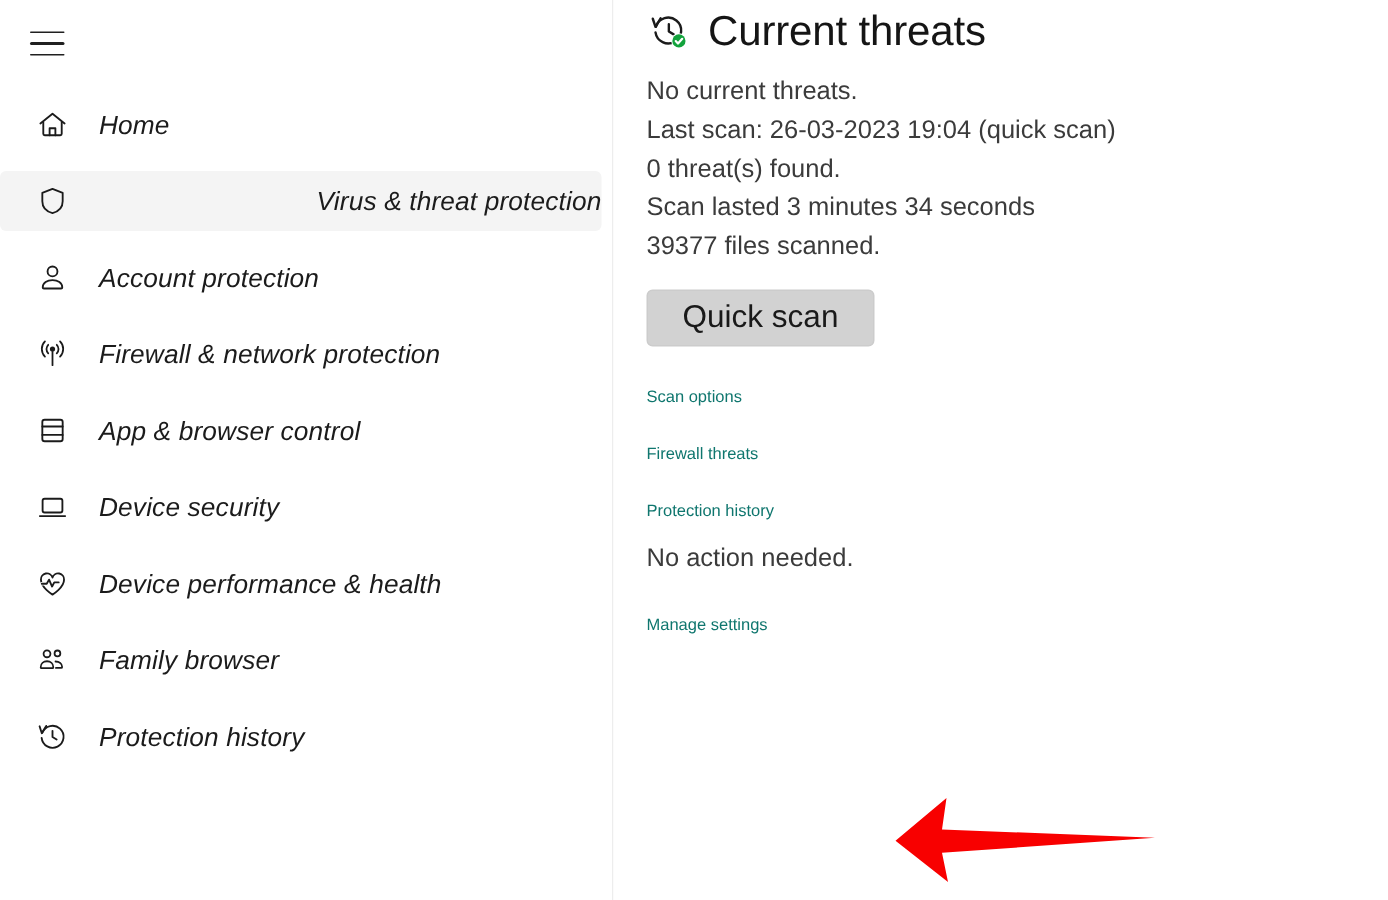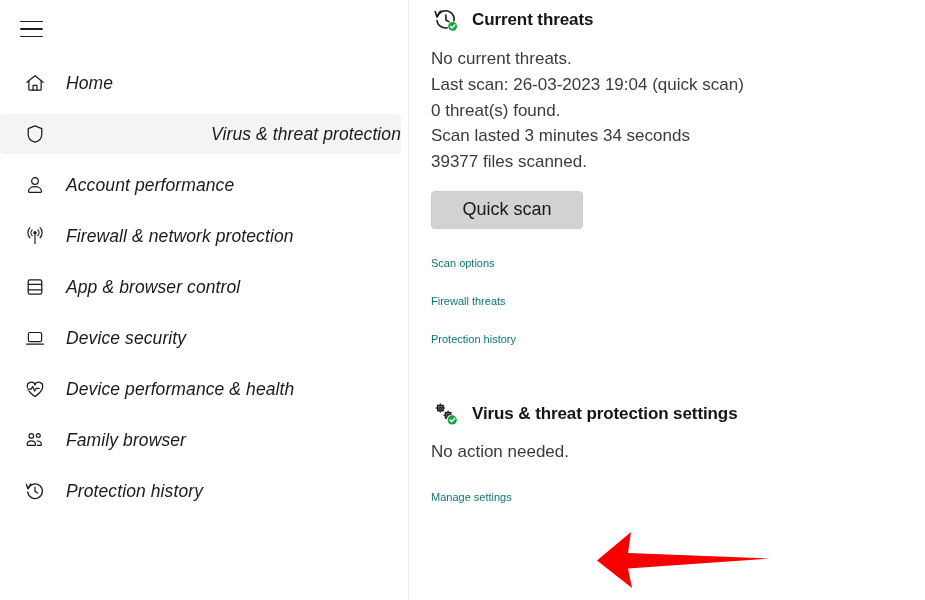--- a/index.html
+++ b/index.html
@@ -76,7 +76,7 @@
     margin-right: 11px;
   }
   .section-title {
-    font-size: 17px; font-weight: bold; color: #151515;
+    font-size: 28px; font-weight: normal; color: #151515;
     letter-spacing: -0.1px; white-space: nowrap;
   }
 

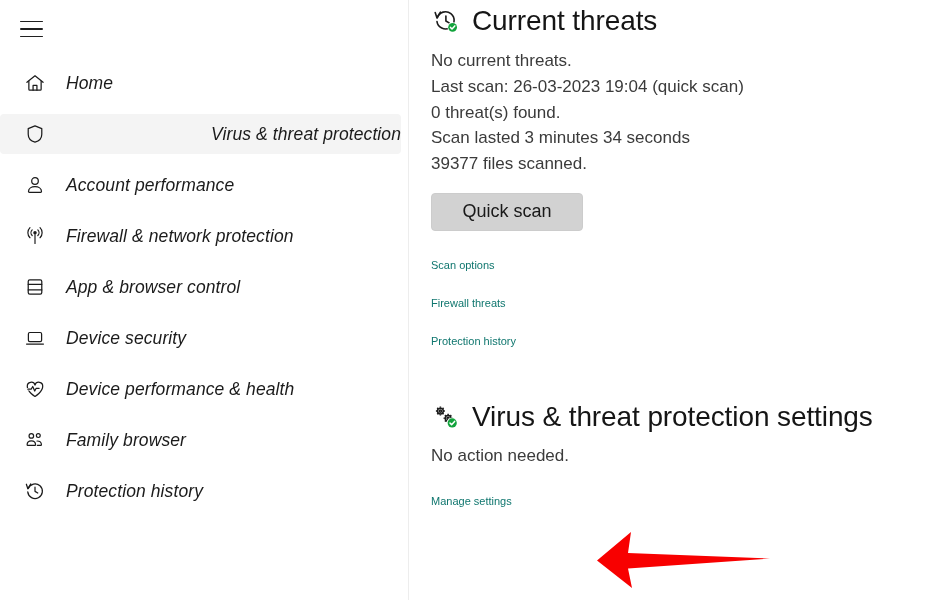--- a/index.html
+++ b/index.html
@@ -161,7 +161,7 @@
             <path d="M4.9 19.2c0-3.3 3.2-5.3 7.1-5.3s7.1 2 7.1 5.3c0 .5-.4.8-.9.8H5.8c-.5 0-.9-.3-.9-.8Z"></path>
           </svg>
         </div>
-        <div class="nav-label">Account performance</div>
+        <div class="nav-label">Account protection</div>
       </div>
 
       <div class="nav-item">

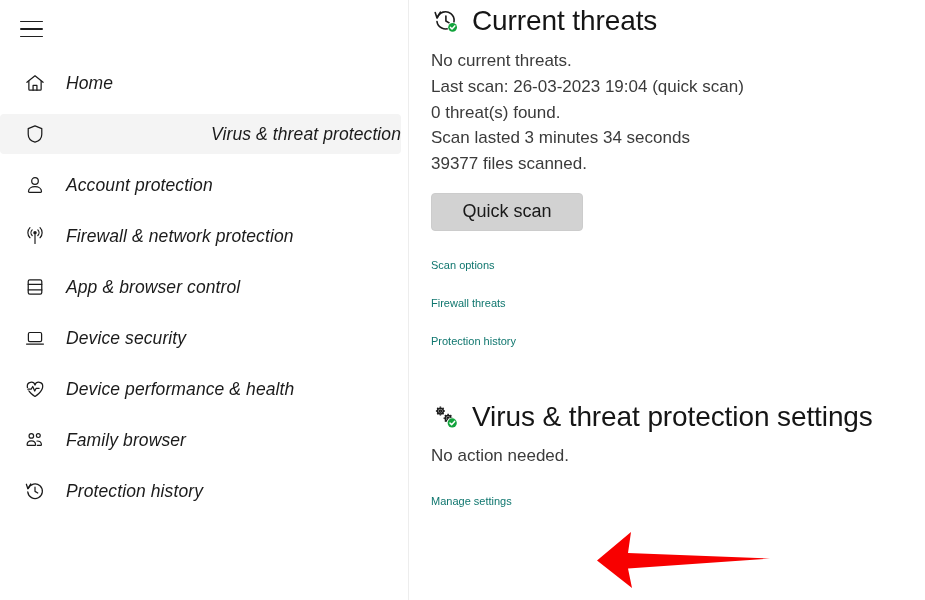--- a/index.html
+++ b/index.html
@@ -94,7 +94,7 @@
     border: 1px solid #cccccc;
     border-radius: 4px;
     font-family: "Liberation Sans", sans-serif;
-    font-size: 18px; color: #191919;
+    font-size: 21px; color: #191919;
     cursor: pointer;
   }
 

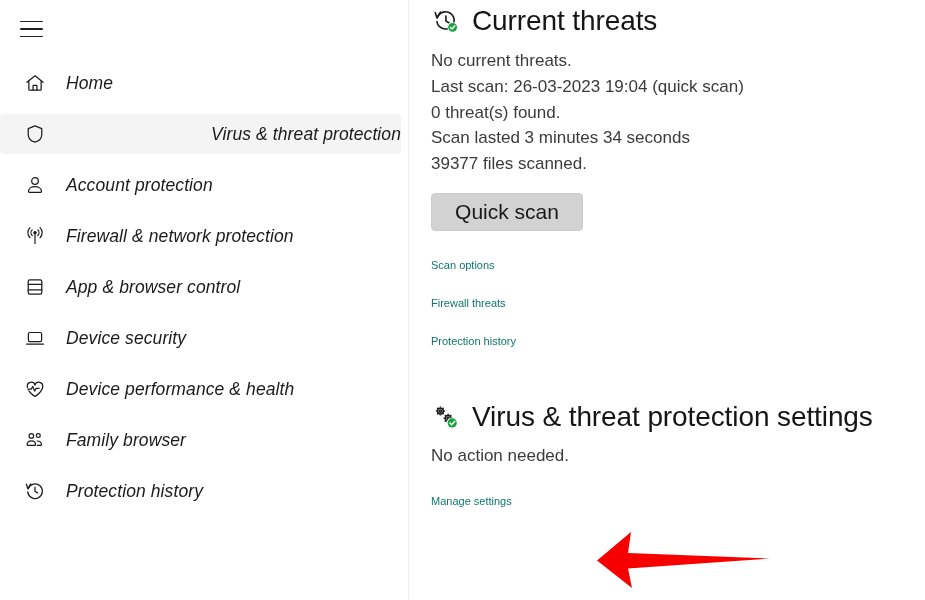--- a/index.html
+++ b/index.html
@@ -282,26 +282,6 @@
       <a class="link">Protection history</a>
     </div>
 
-    <div class="section-head" style="margin-top:52px;">
-      <div class="sec-icon">
-        <svg width="28" height="28" viewBox="0 0 28 28" fill="none">
-          <g stroke="#1b1b1b" stroke-width="1.5" fill="none">
-            <circle cx="8.4" cy="8.1" r="2.9"></circle>
-            <circle cx="8.4" cy="8.1" r="1.1"></circle>
-            <path d="M8.4 3.6v1.2M8.4 11.4v1.2M3.9 8.1h1.2M11.7 8.1h1.2M5.2 4.9l.9.9M10.7 10.4l.9.9M11.6 4.9l-.9.9M6.1 10.4l-.9.9"></path>
-          </g>
-          <g stroke="#1b1b1b" stroke-width="1.5" fill="none">
-            <circle cx="16.1" cy="15.3" r="2.9"></circle>
-            <circle cx="16.1" cy="15.3" r="1.1"></circle>
-            <path d="M16.1 10.8v1.2M16.1 18.6v1.2M11.6 15.3h1.2M19.4 15.3h1.2M12.9 12.1l.9.9M18.4 17.6l.9.9M19.3 12.1l-.9.9M13.8 17.6l-.9.9"></path>
-          </g>
-          <circle cx="20.2" cy="19.9" r="5.5" fill="#ffffff"></circle>
-          <circle cx="20.2" cy="19.9" r="4.6" fill="#12a33c"></circle>
-          <path d="M18.0 20.0l1.6 1.7 3.0-3.3" stroke="#ffffff" stroke-width="1.55" fill="none" stroke-linecap="round" stroke-linejoin="round"></path>
-        </svg>
-      </div>
-      <div class="section-title">Virus &amp; threat protection settings</div>
-    </div>
 
     <div style="margin-top:10px;">
       <div class="body-text">No action needed.</div>

